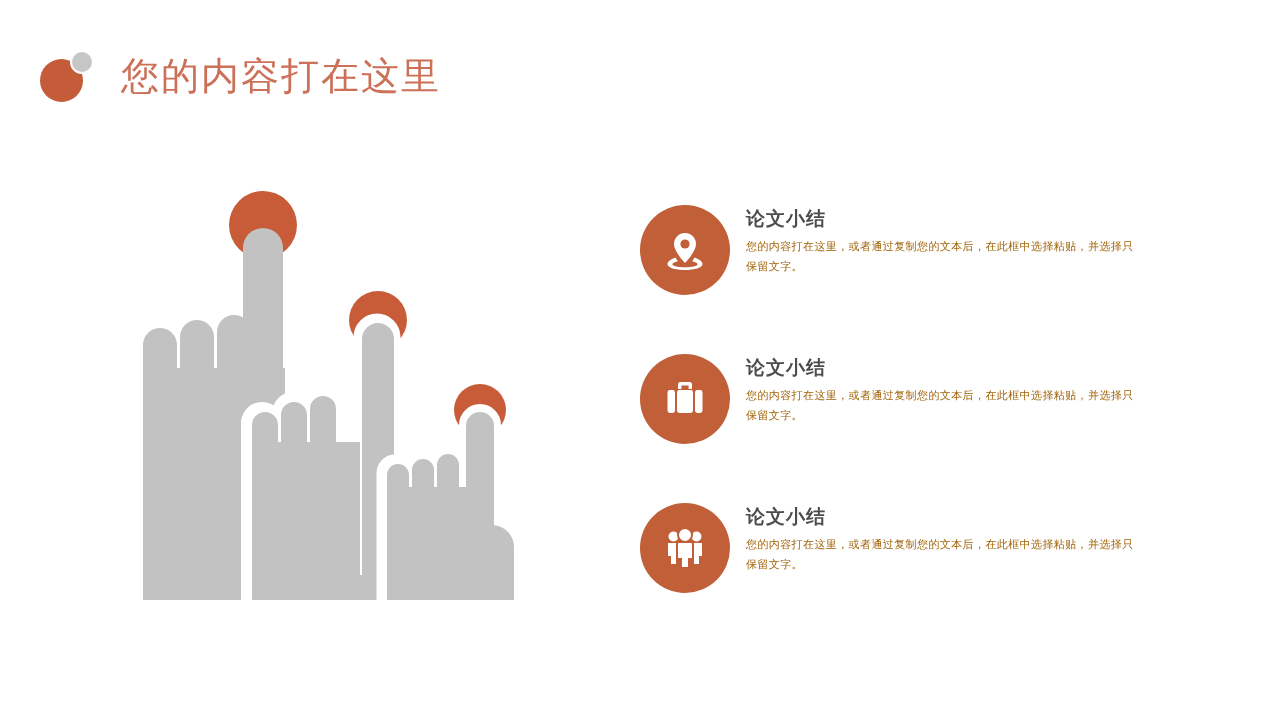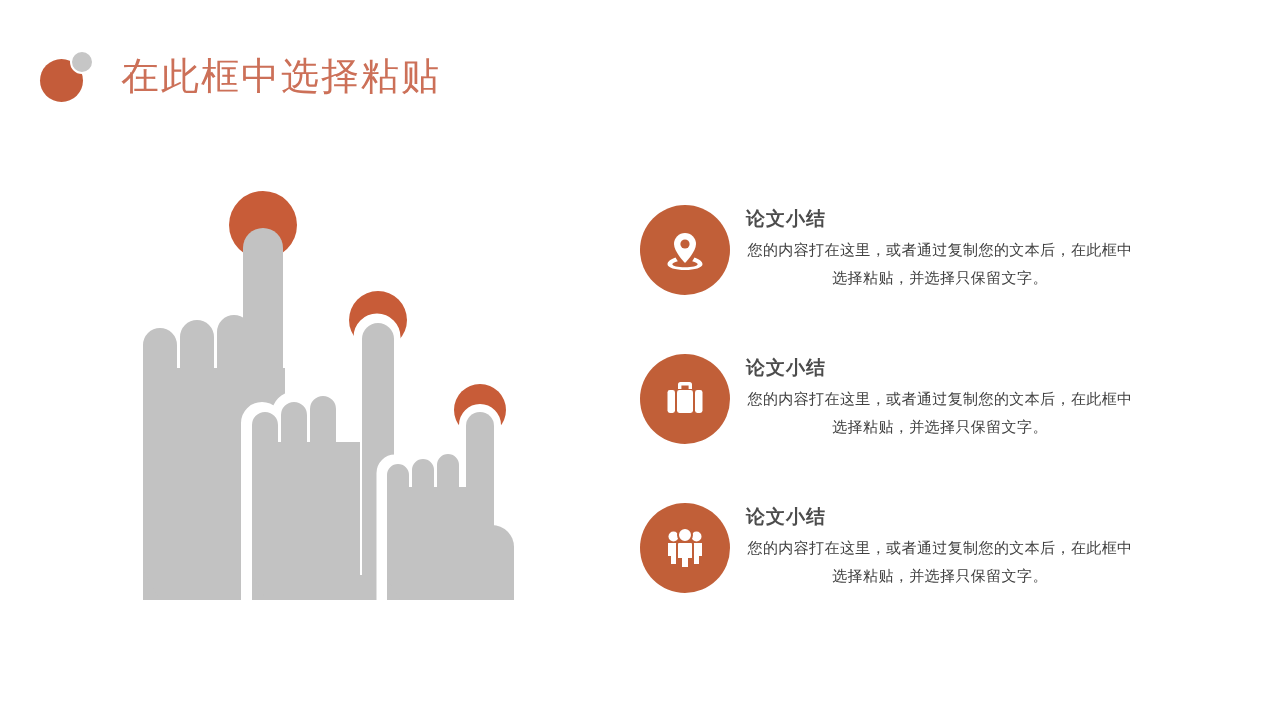--- a/index.html
+++ b/index.html
@@ -133,7 +133,7 @@
       <div class="dot-main"></div>
       <div class="dot-accent"></div>
     </div>
-    <div class="title-text">在此框中选择粘贴</div>
+    <div class="title-text">您的内容打在这里</div>
   </div>
 
   <div class="hands">

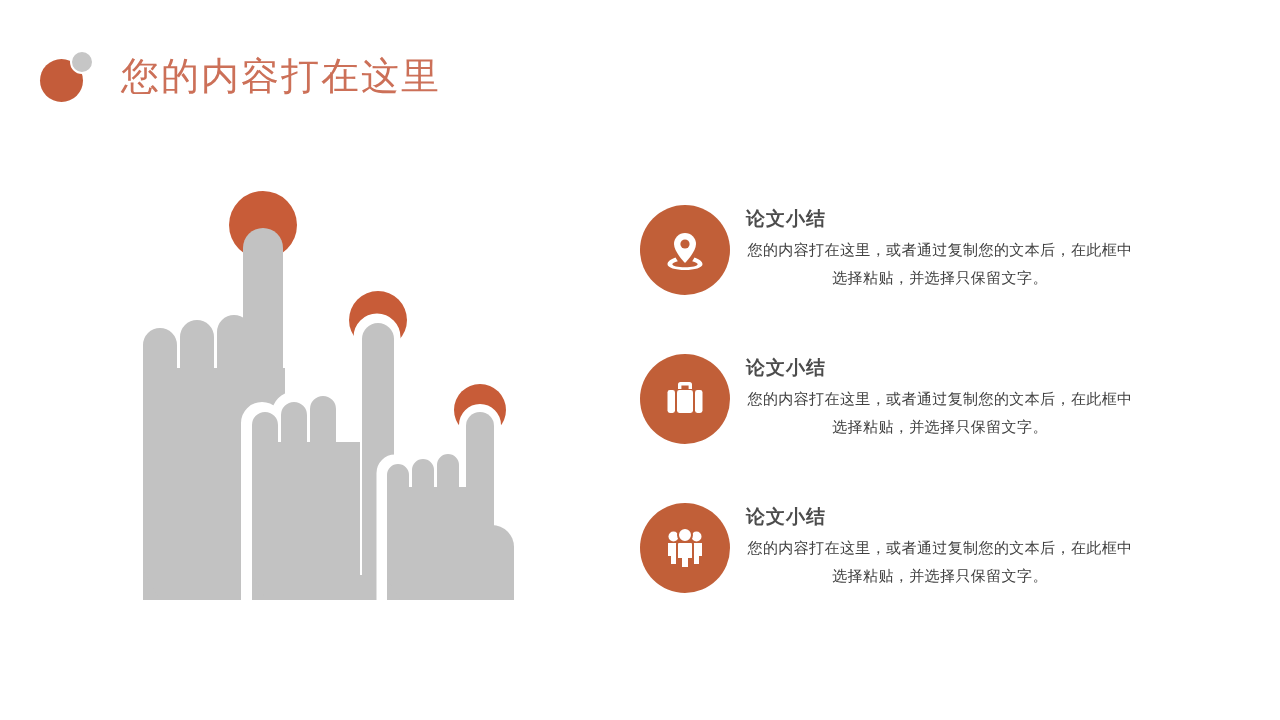--- a/index.html
+++ b/index.html
@@ -114,13 +114,12 @@
     margin: 0 0 5px 0;
   }
   .row-body {
-    font-size: 15px;
-    color: #404040;
+    font-size: 11px;
+    color: #a16207;
     line-height: 1.85;
     letter-spacing: 0.4px;
     margin: 0;
     max-width: 388px;
-    text-align: center;
   }
 </style>
 </head>

